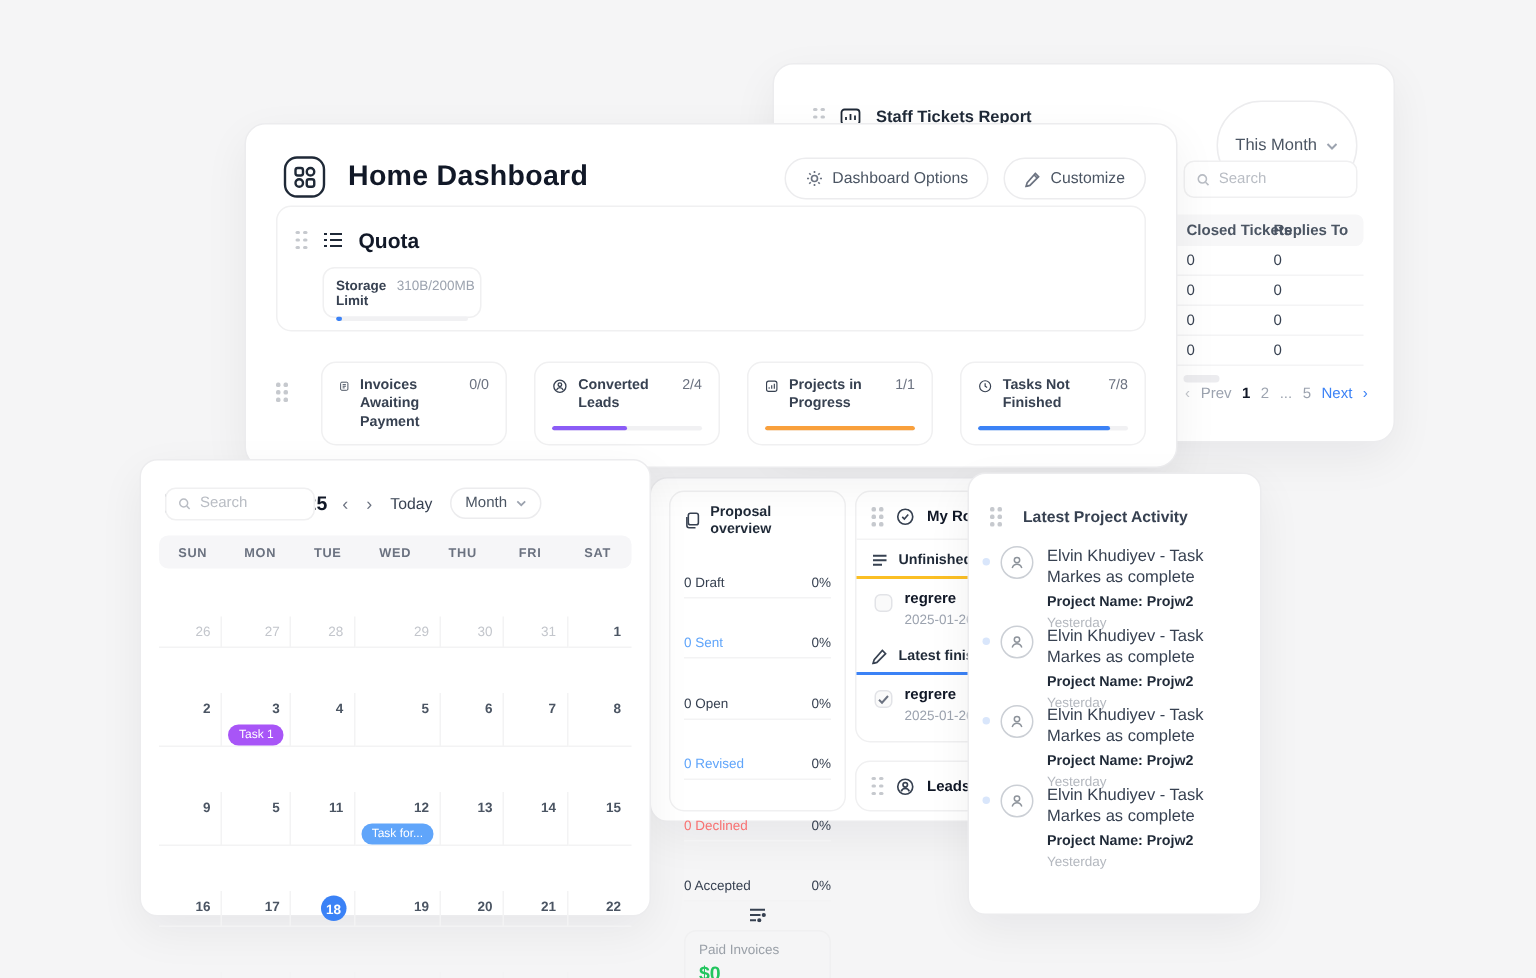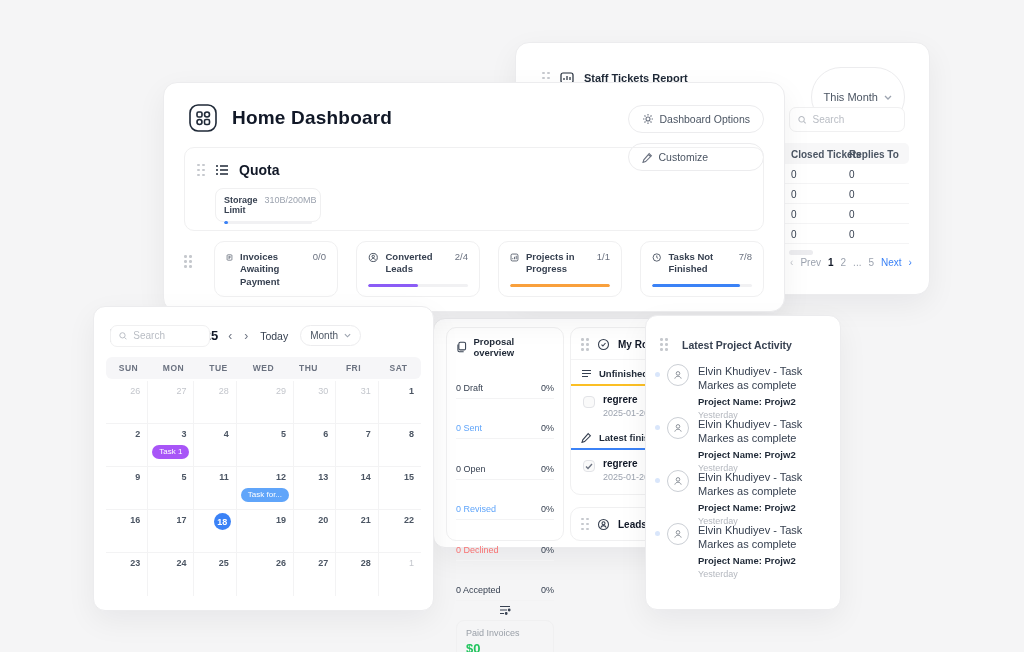--- a/index.html
+++ b/index.html
@@ -39,7 +39,7 @@
   #home-card { left:163px; top:82px; width:622px; height:230px; z-index:2; }
   .home-head { position:absolute; left:24px; top:20px; display:flex; align-items:center; gap:14px; }
   .home-title { font-size:19px; font-weight:600; color:#111827; letter-spacing:.2px; }
-  .home-actions { position:absolute; right:20px; top:22px; display:flex; gap:10px;flex-direction:column; }
+  .home-actions { position:absolute; right:20px; top:22px; display:flex; gap:10px; }
   .home-actions .pill { padding:7px 13px; font-size:10.5px; }
   .quota-box { position:absolute; left:20px; right:20px; top:64px; height:84px; border:1px solid #f0f0f1; border-radius:10px; }
   .quota-head { position:absolute; left:12px; top:14px; display:flex; align-items:center; gap:10px; }

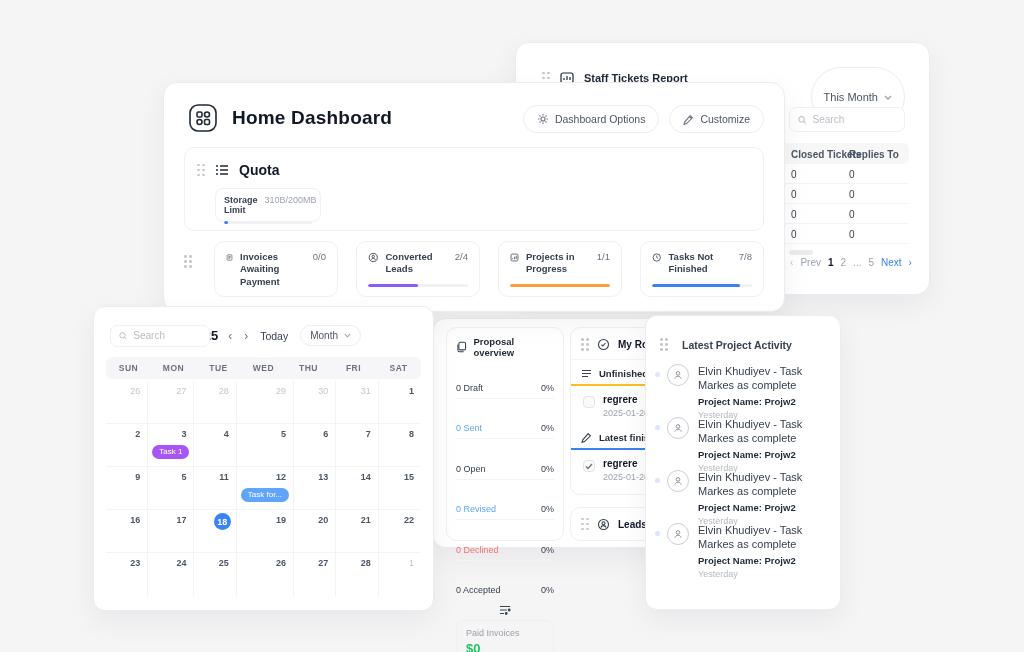--- a/index.html
+++ b/index.html
@@ -41,7 +41,7 @@
   .home-title { font-size:19px; font-weight:600; color:#111827; letter-spacing:.2px; }
   .home-actions { position:absolute; right:20px; top:22px; display:flex; gap:10px; }
   .home-actions .pill { padding:7px 13px; font-size:10.5px; }
-  .quota-box { position:absolute; left:20px; right:20px; top:64px; height:84px; border:1px solid #f0f0f1; border-radius:10px; }
+  .quota-box { position:absolute; left:20px; right:20px; top:54px; height:84px; border:1px solid #f0f0f1; border-radius:10px; }
   .quota-head { position:absolute; left:12px; top:14px; display:flex; align-items:center; gap:10px; }
   .quota-title { font-size:14px; font-weight:600; color:#111827; }
   .storage-card { position:absolute; left:30px; top:40px; width:106px; height:34px; border:1px solid #f0f0f1;

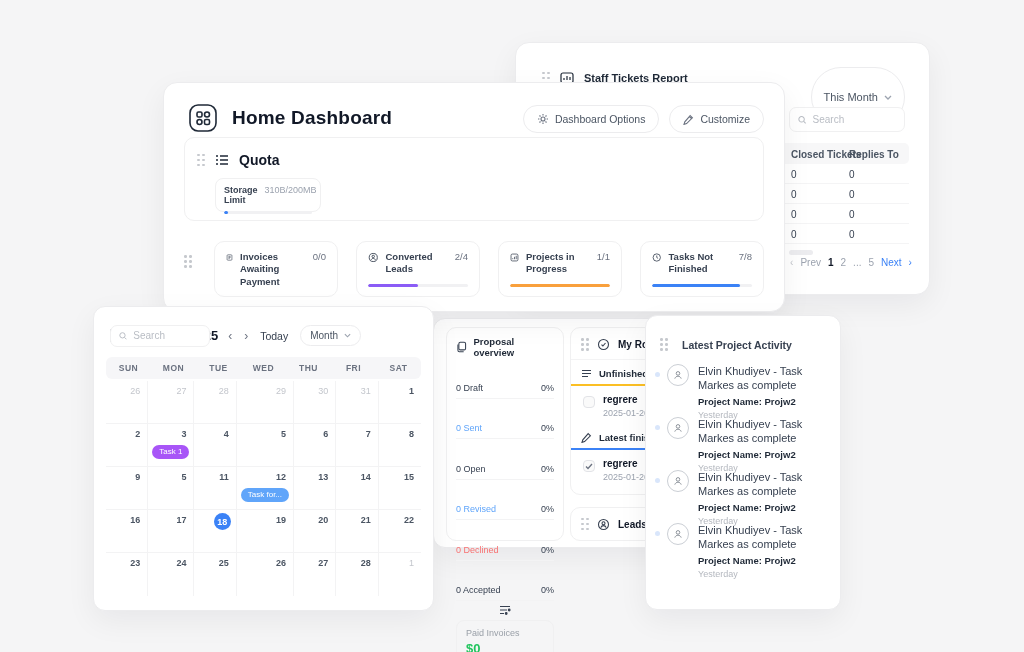--- a/index.html
+++ b/index.html
@@ -75,7 +75,7 @@
   #cal-grid { position:absolute; left:12px; right:12px; top:74px; bottom:14px; display:grid;
               grid-template-columns:repeat(7,1fr); grid-template-rows:repeat(5,1fr); }
   .cal-cell { border-right:1px solid #f3f3f4; border-bottom:1px solid #f3f3f4; display:flex;
-              flex-direction:column; align-items:flex-end; }
+              flex-direction:column; align-items:flex-end;margin-top:30px; }
   .cal-cell:nth-child(7n) { border-right:none; }
   .cal-cell:nth-child(n+29) { border-bottom:none; }
   .cal-num { font-size:9px; font-weight:600; color:#4b5563; padding:5px 7px; }

